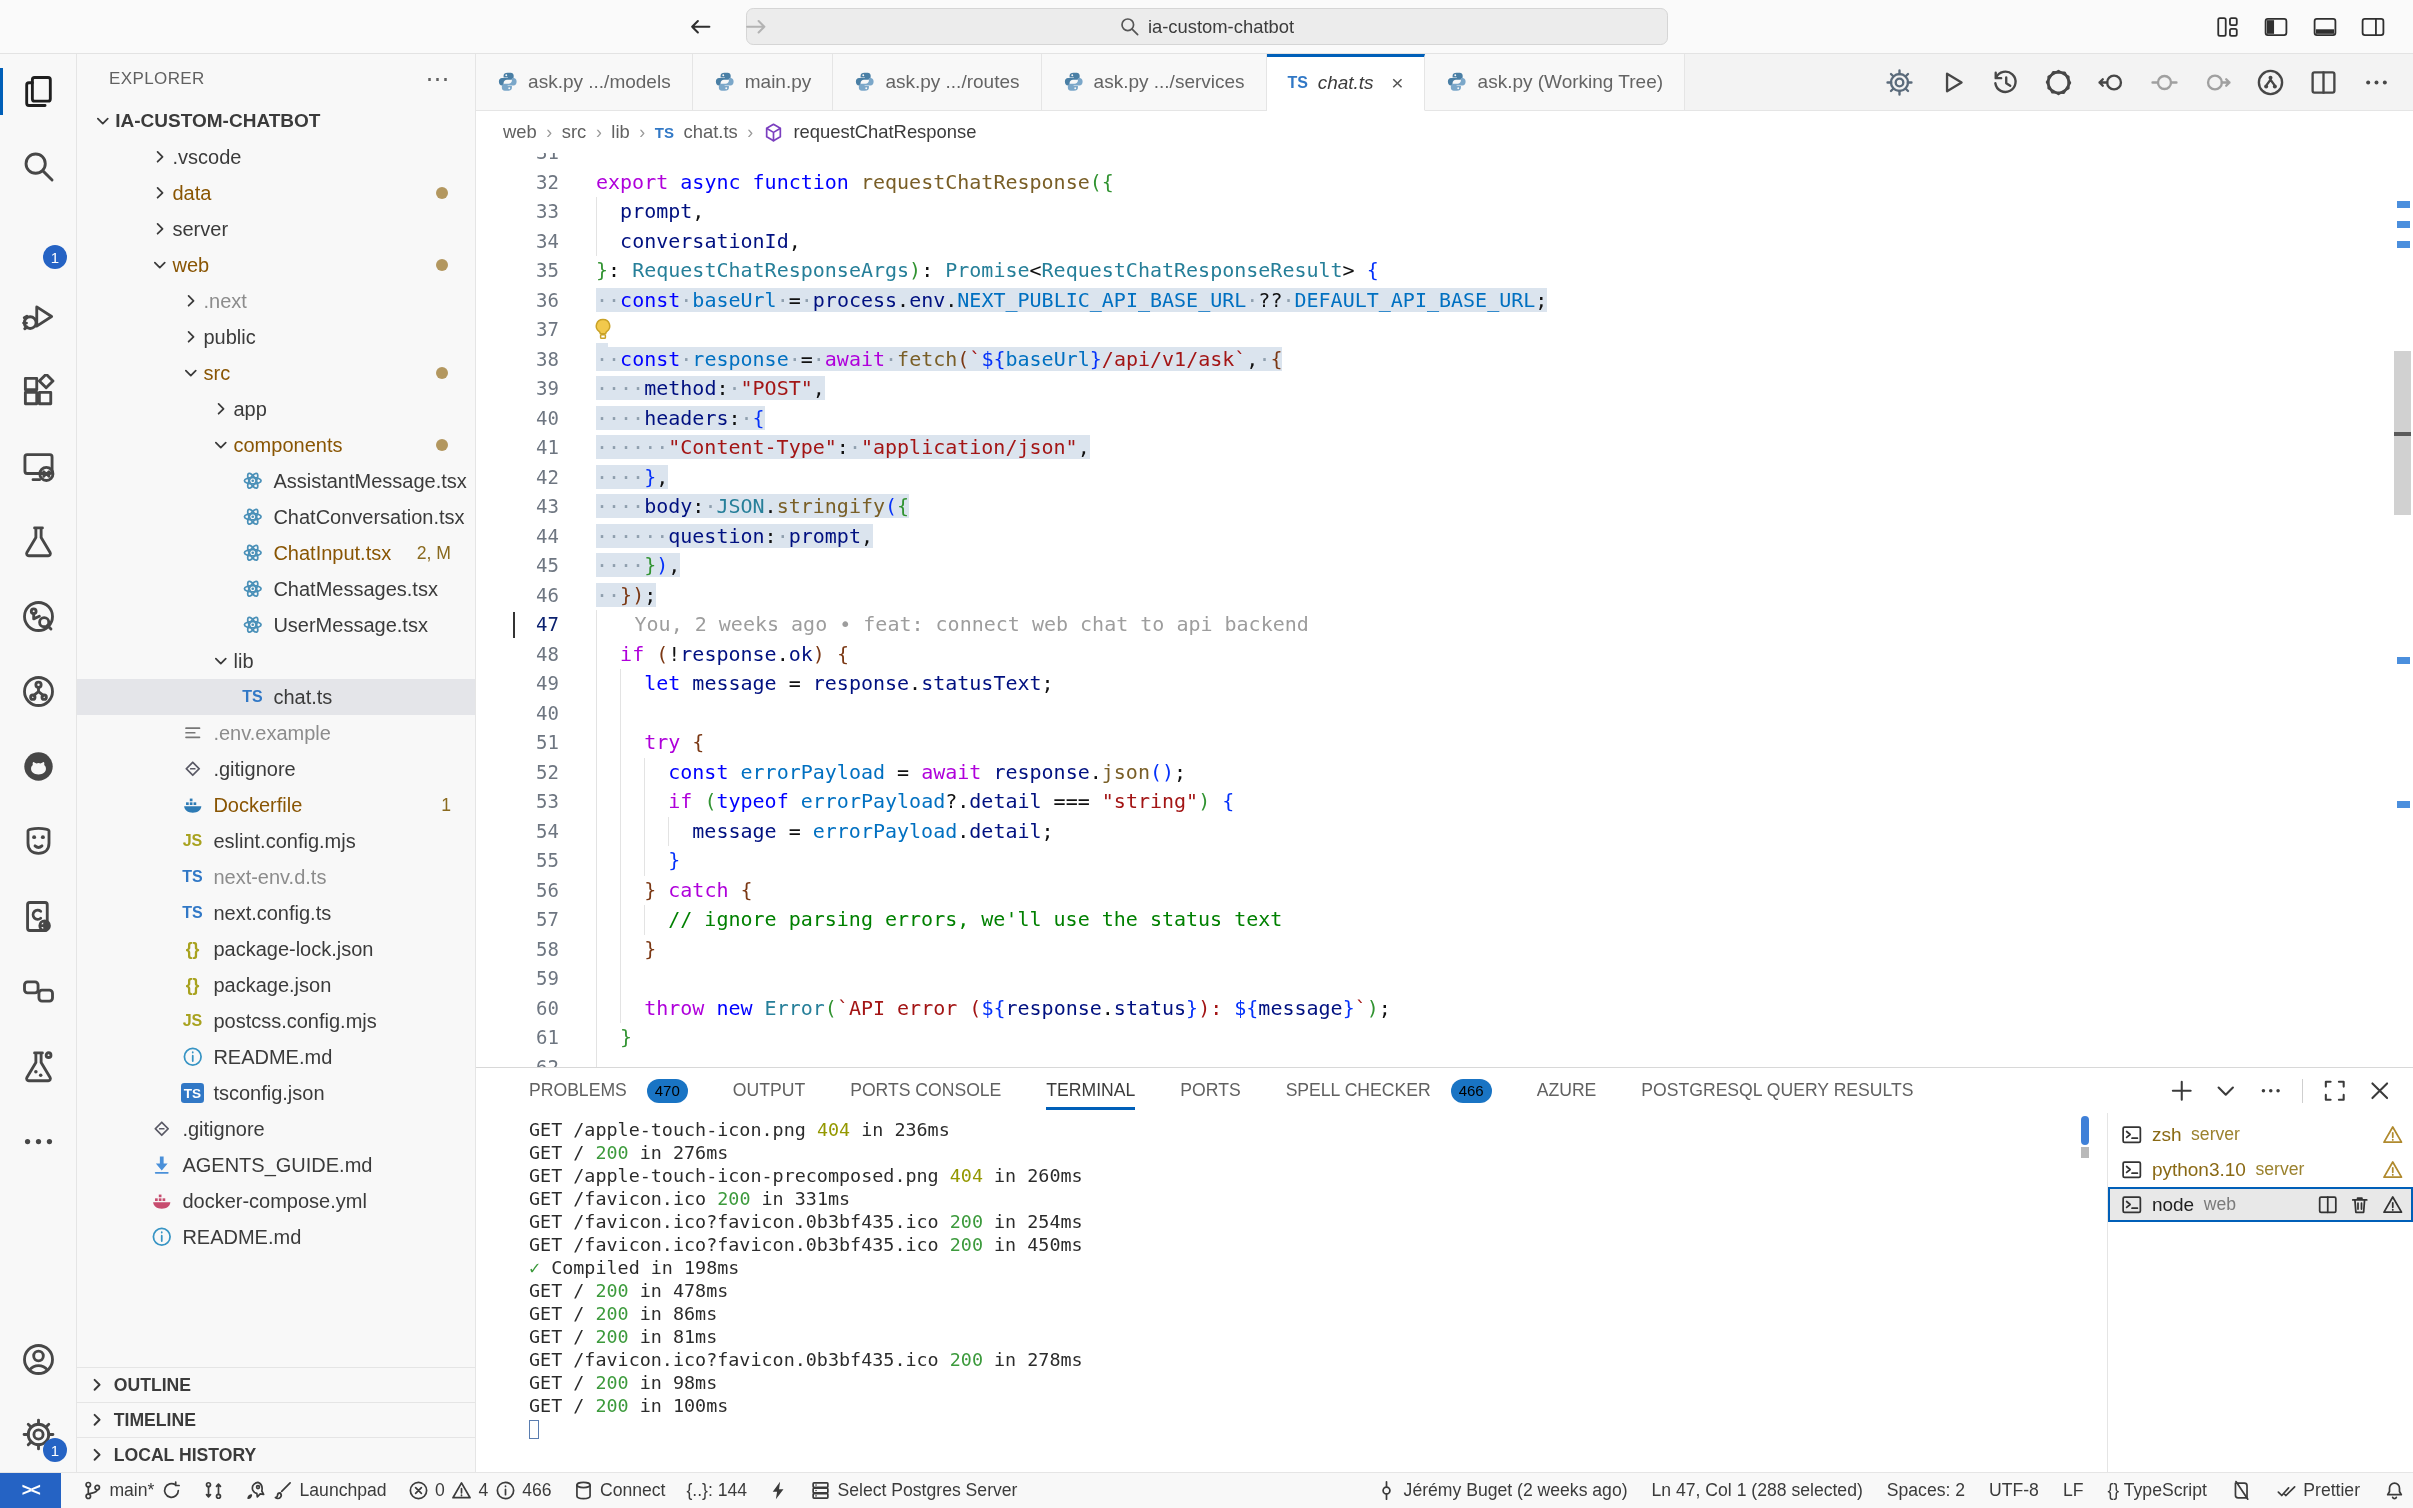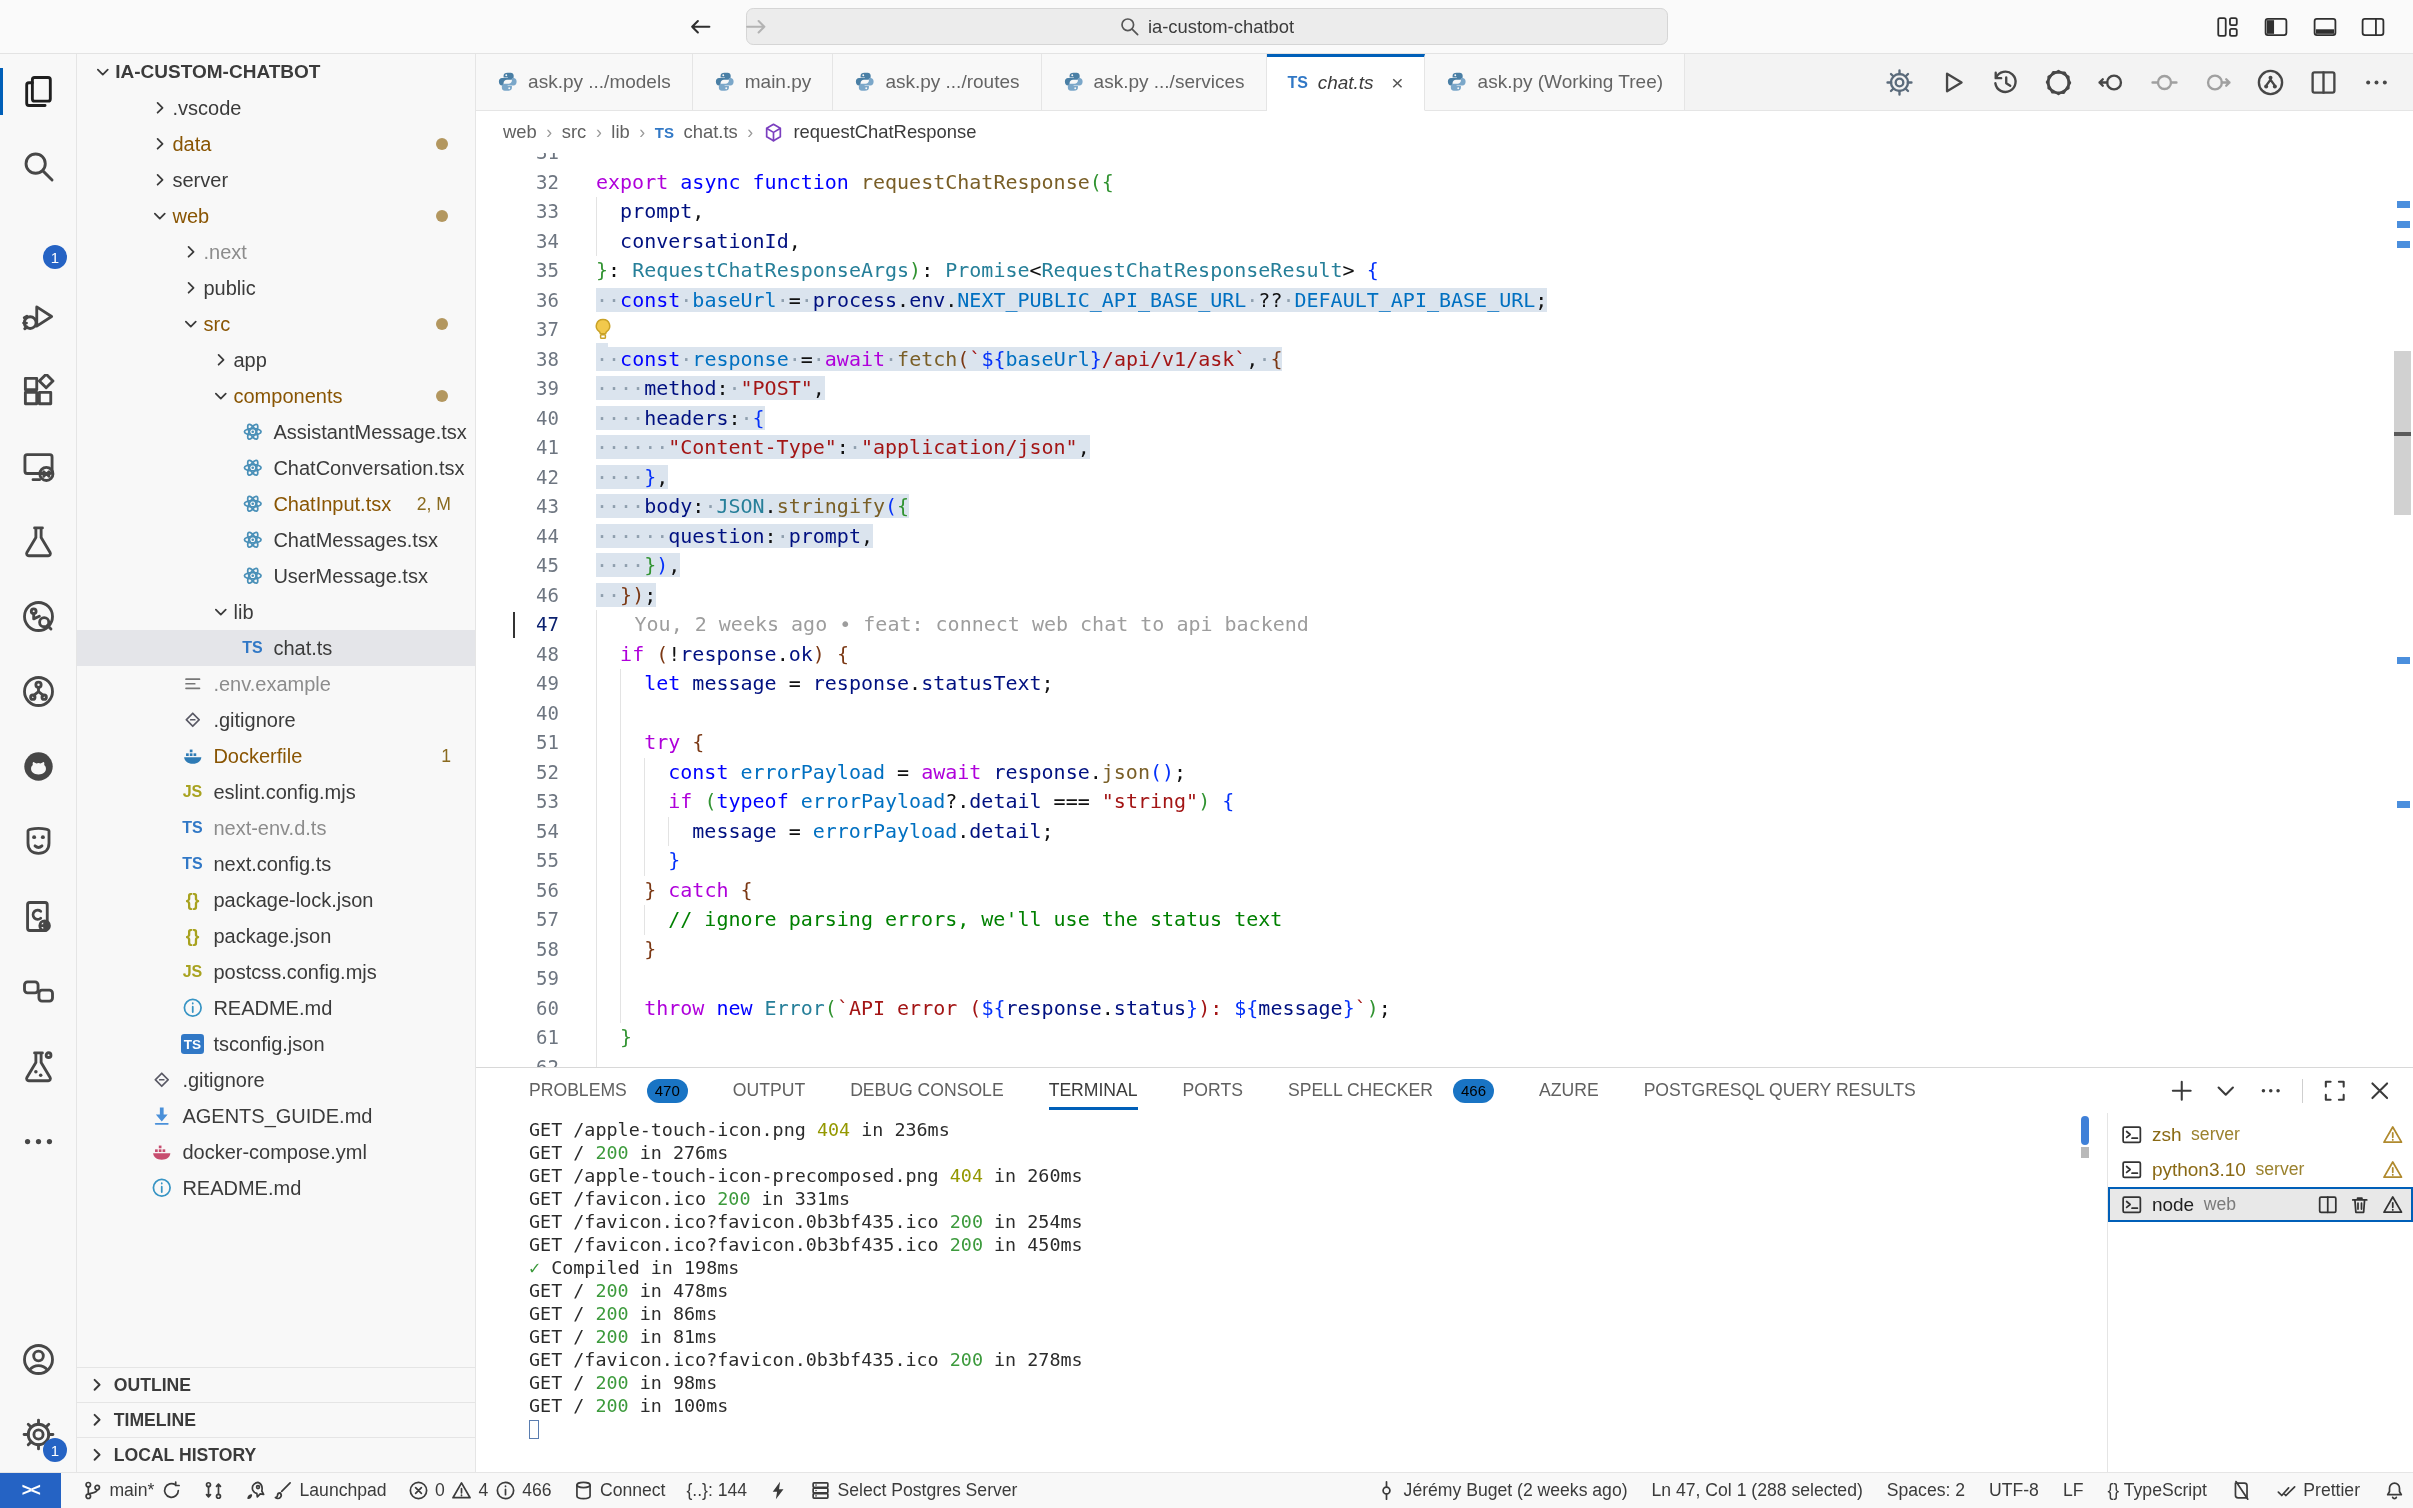--- a/index.html
+++ b/index.html
@@ -555,6 +555,10 @@
     </div>
 
   <div class="sidebar">
+    <div class="sb-head">
+      <span>EXPLORER</span>
+      <span class="kebab">⋯</span>
+    </div>
     <div class="tree" id="tree">
         <div class="trow root" style="padding-left: 12.8px;">
           <span class="chev">

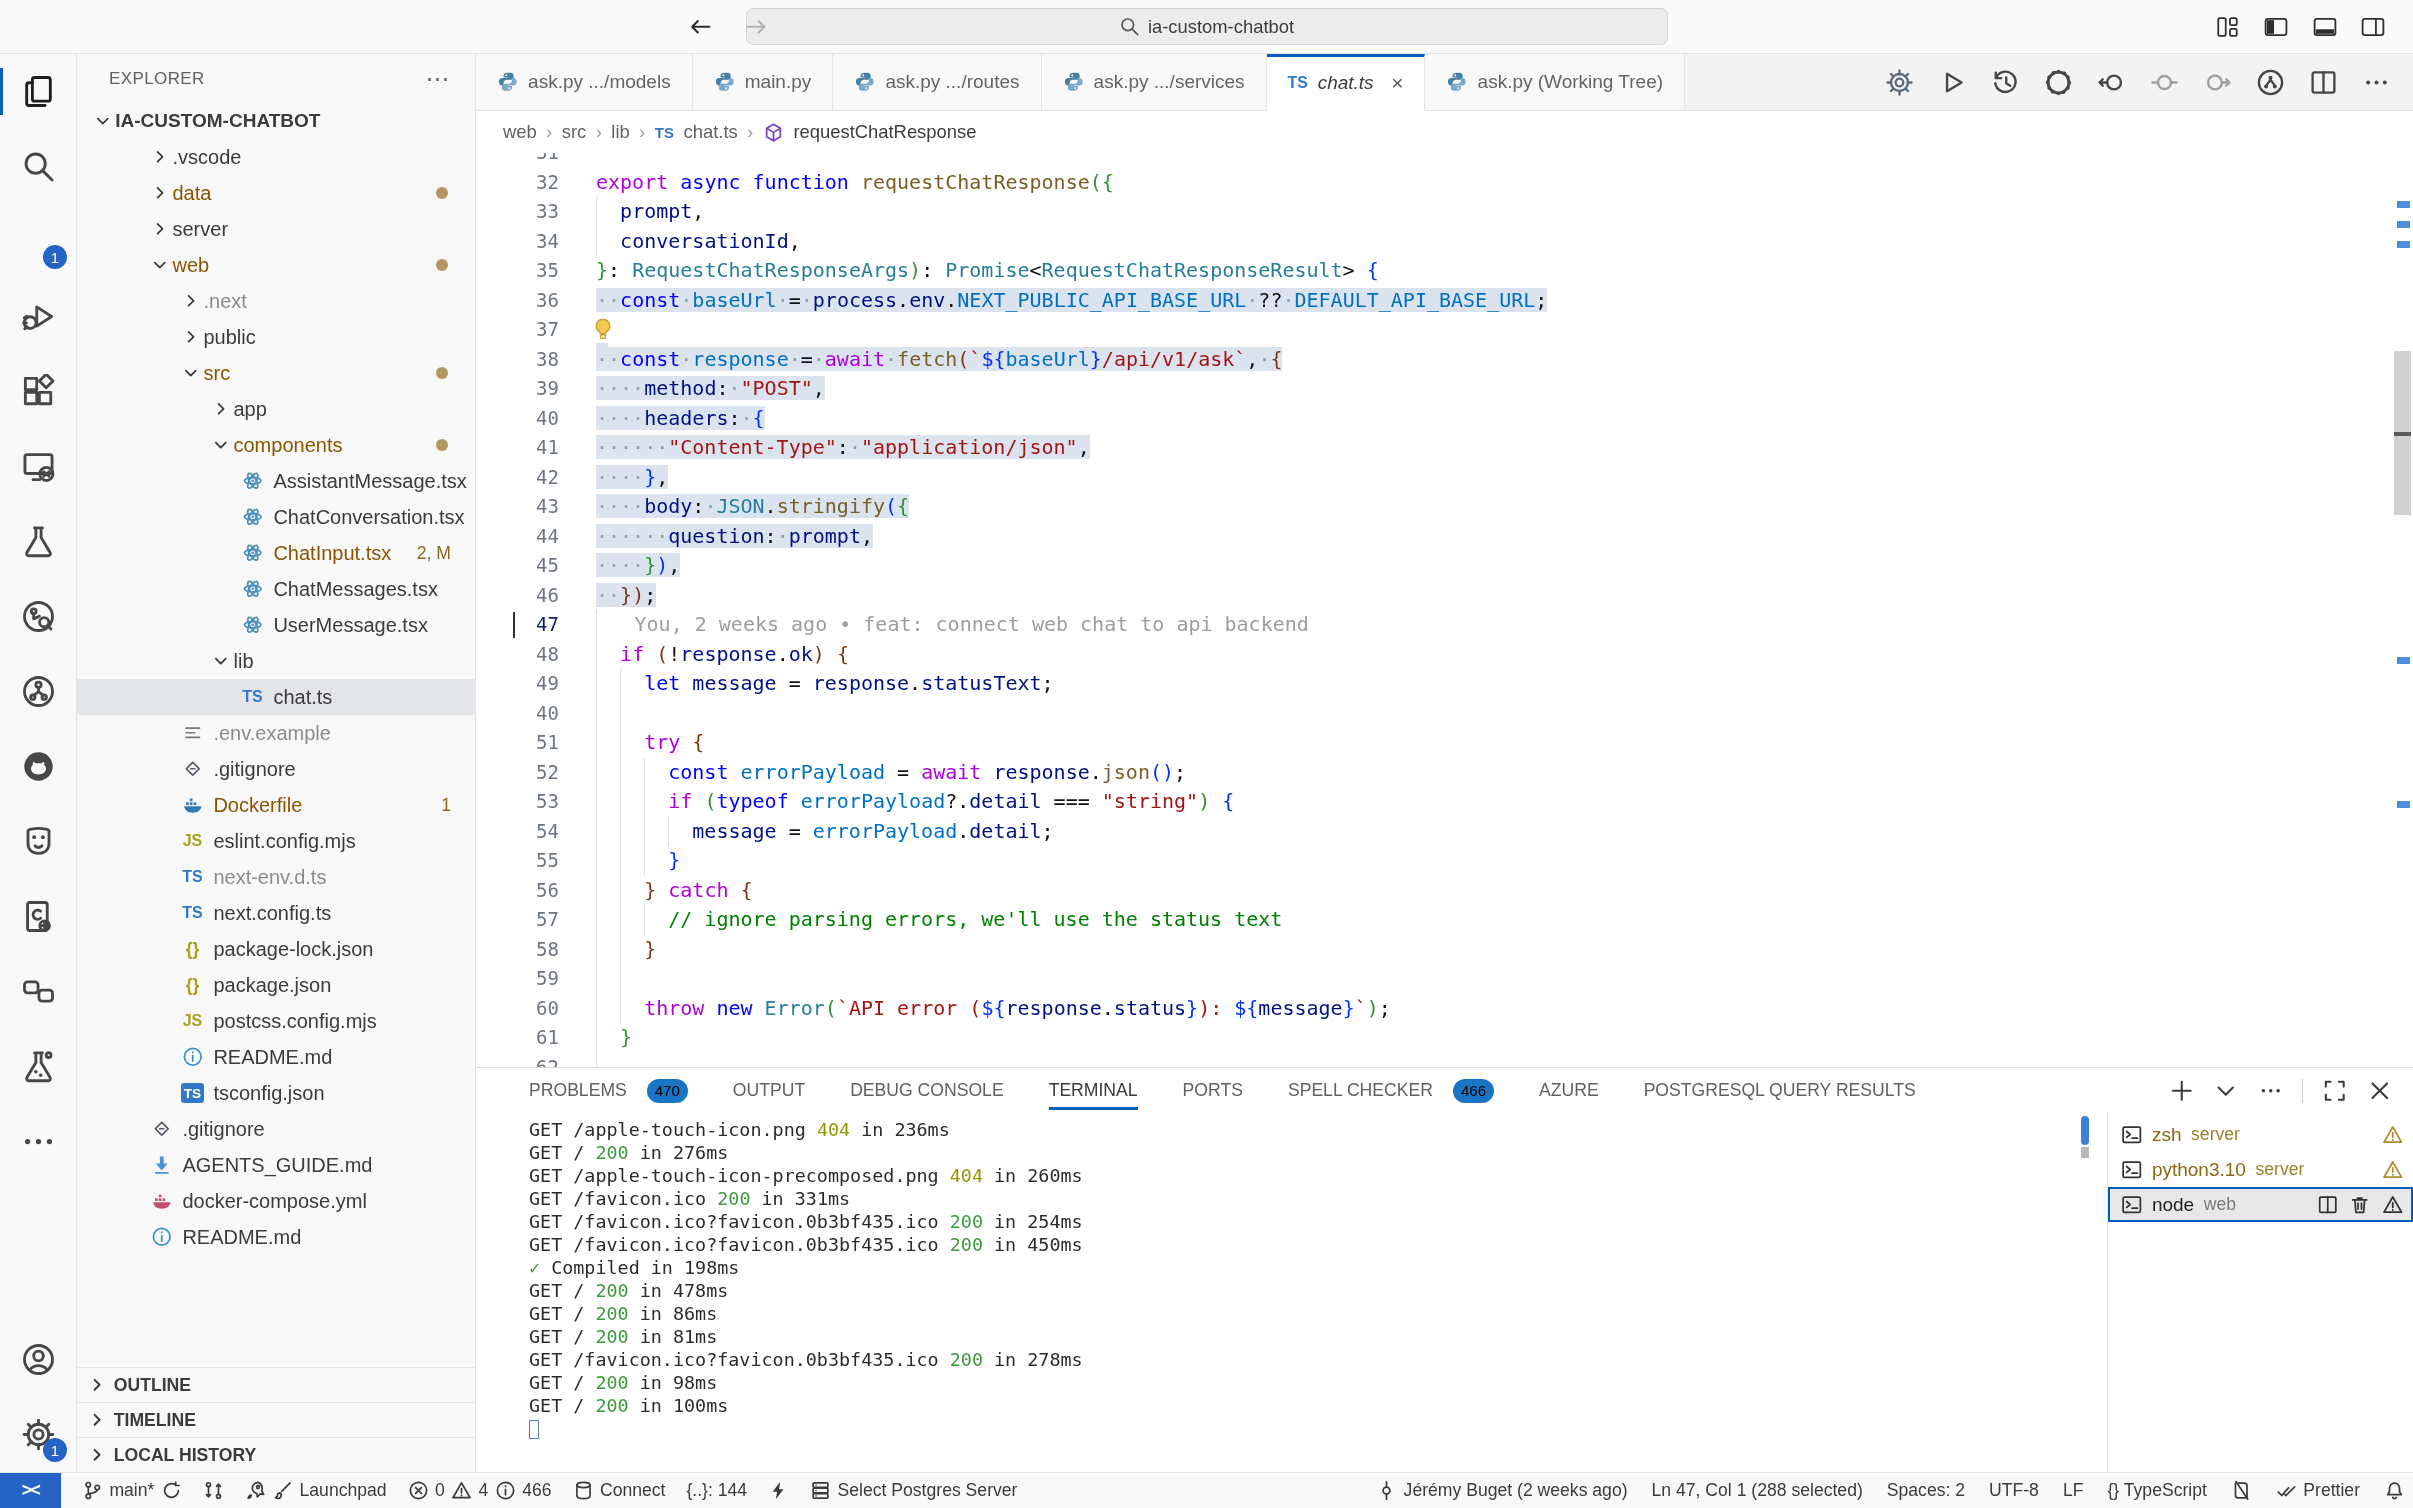--- a/index.html
+++ b/index.html
@@ -972,7 +972,7 @@
             <span>OUTPUT</span>
           </div>
           <div class="ptab">
-            <span>DEBUG CONSOLE</span>
+            <span>PORTS CONSOLE</span>
           </div>
           <div class="ptab active">
             <span>TERMINAL</span>

